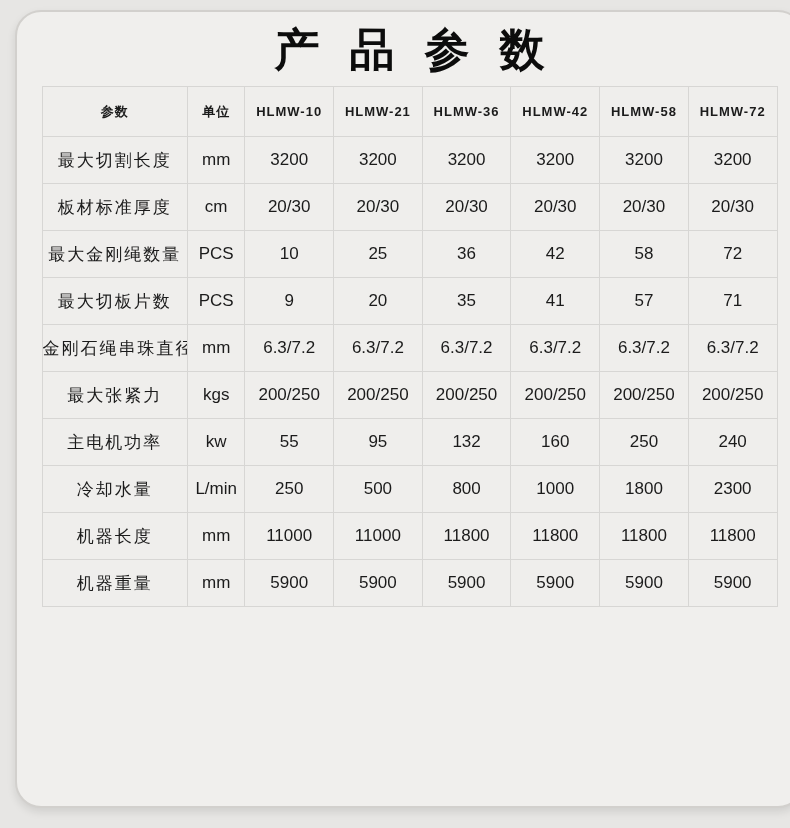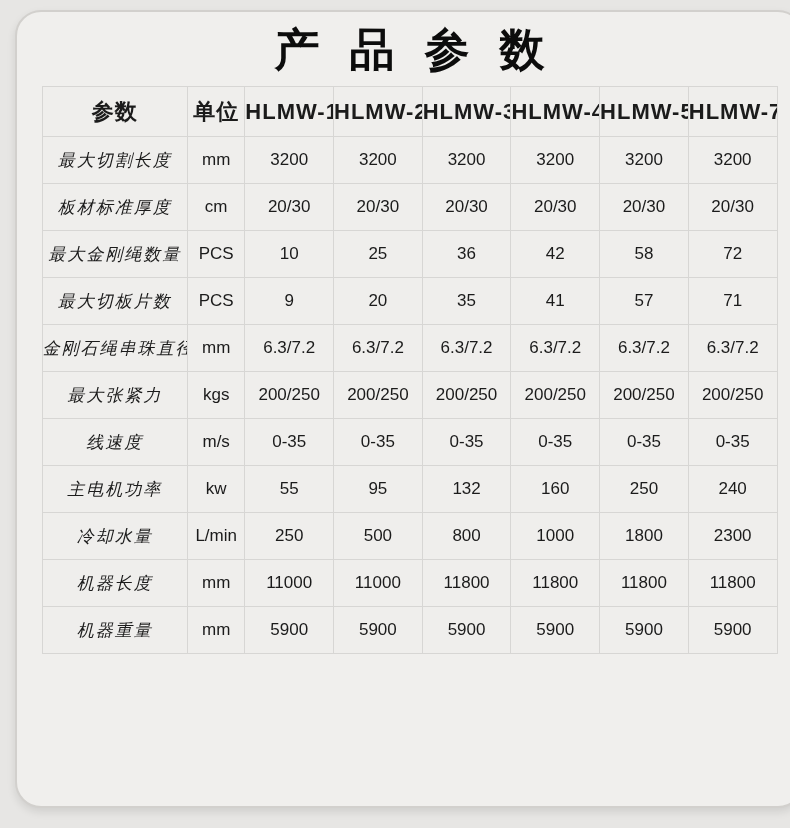--- a/index.html
+++ b/index.html
@@ -54,7 +54,7 @@
   }
   table.params th {
     height: 49px;
-    font-size: 22px;
+    font-size: 13px;
     font-weight: 600;
     letter-spacing: 1px;
   }

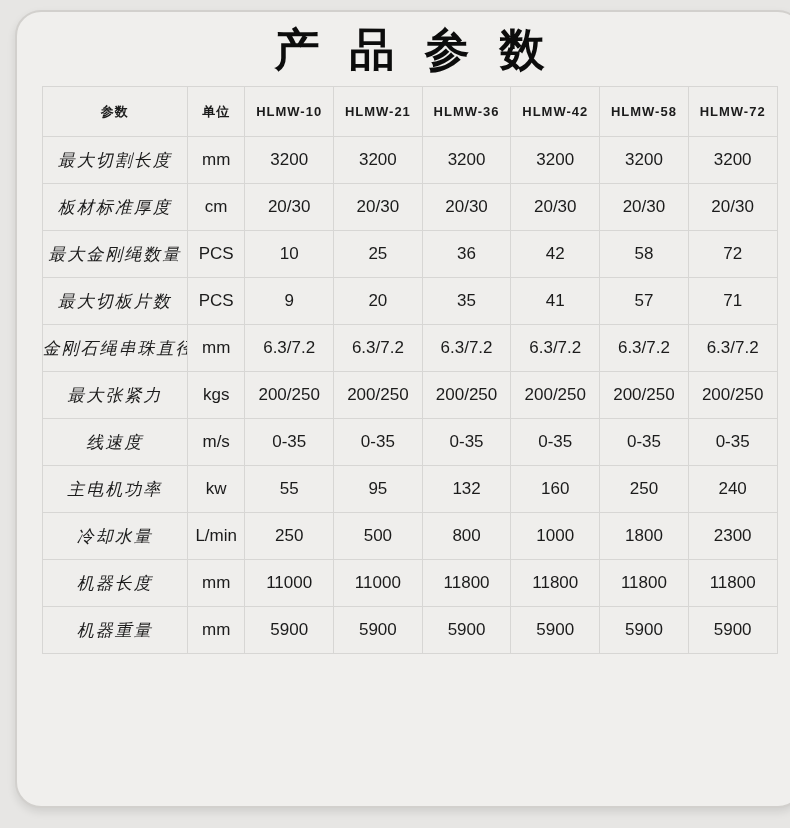--- a/index.html
+++ b/index.html
@@ -67,7 +67,6 @@
     font-size: 18px;
     letter-spacing: 2px;
     font-weight: 500;
-    font-style: italic;
   }
   td.unit-cell {
     font-size: 16px;

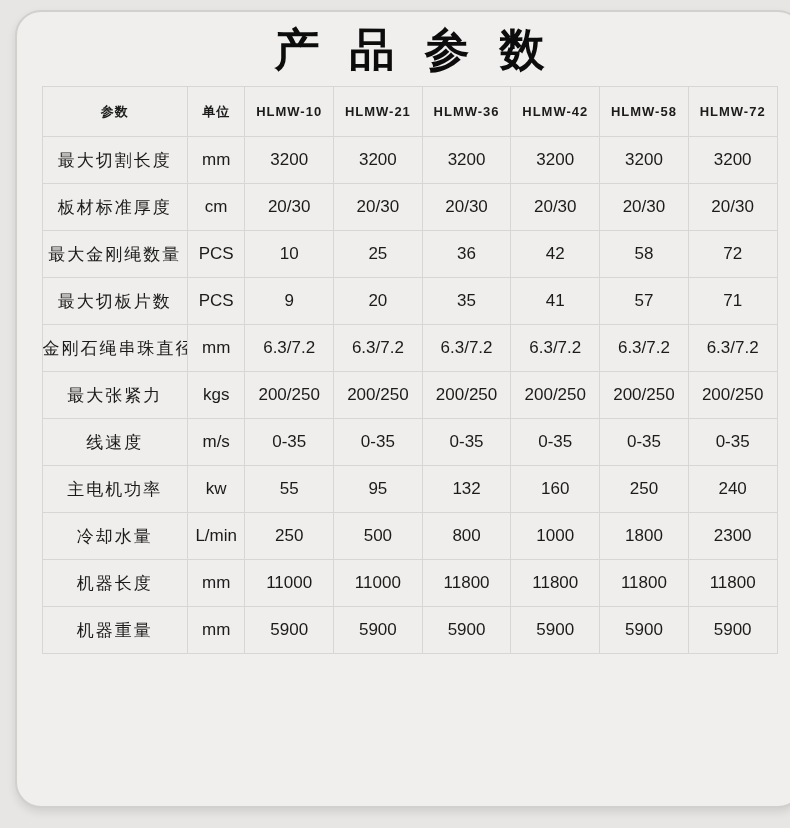--- a/index.html
+++ b/index.html
@@ -166,16 +166,6 @@
           <td class="value-cell">200/250</td>
         </tr>
         <tr>
-          <td class="param-cell">线速度</td>
-          <td class="unit-cell">m/s</td>
-          <td class="value-cell">0-35</td>
-          <td class="value-cell">0-35</td>
-          <td class="value-cell">0-35</td>
-          <td class="value-cell">0-35</td>
-          <td class="value-cell">0-35</td>
-          <td class="value-cell">0-35</td>
-        </tr>
-        <tr>
           <td class="param-cell">主电机功率</td>
           <td class="unit-cell">kw</td>
           <td class="value-cell">55</td>

